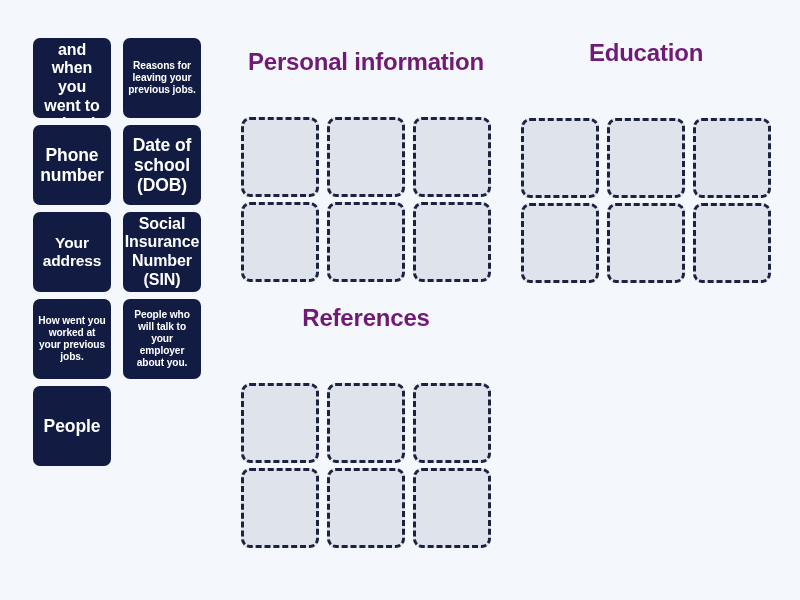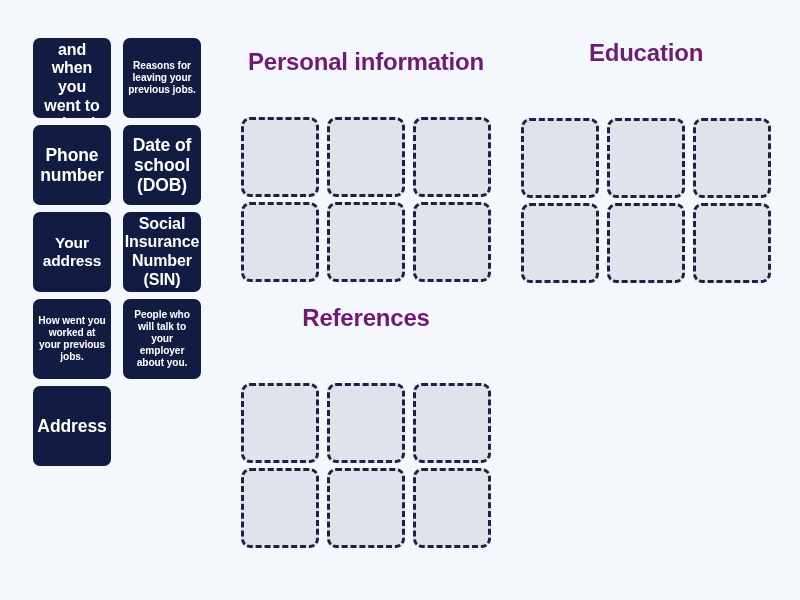--- a/index.html
+++ b/index.html
@@ -116,7 +116,7 @@
     <div class="tile sz-md">Social Insurance Number (SIN)</div>
     <div class="tile sz-xs">How went you worked at your previous jobs.</div>
     <div class="tile sz-xs">People who will talk to your employer about you.</div>
-    <div class="tile sz-xl">Address</div>
+    <div class="tile sz-xl">People</div>
   </div>
 
 <div id="board">

